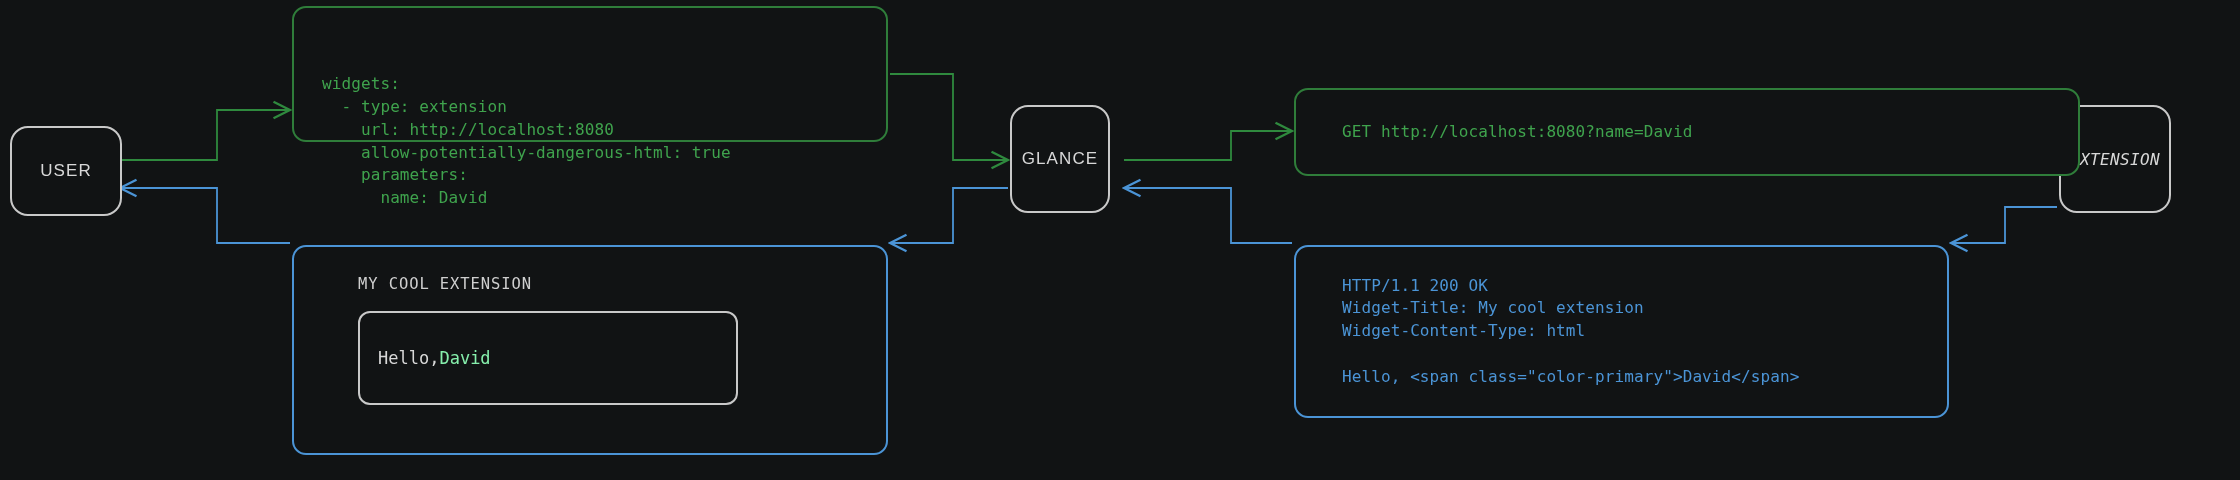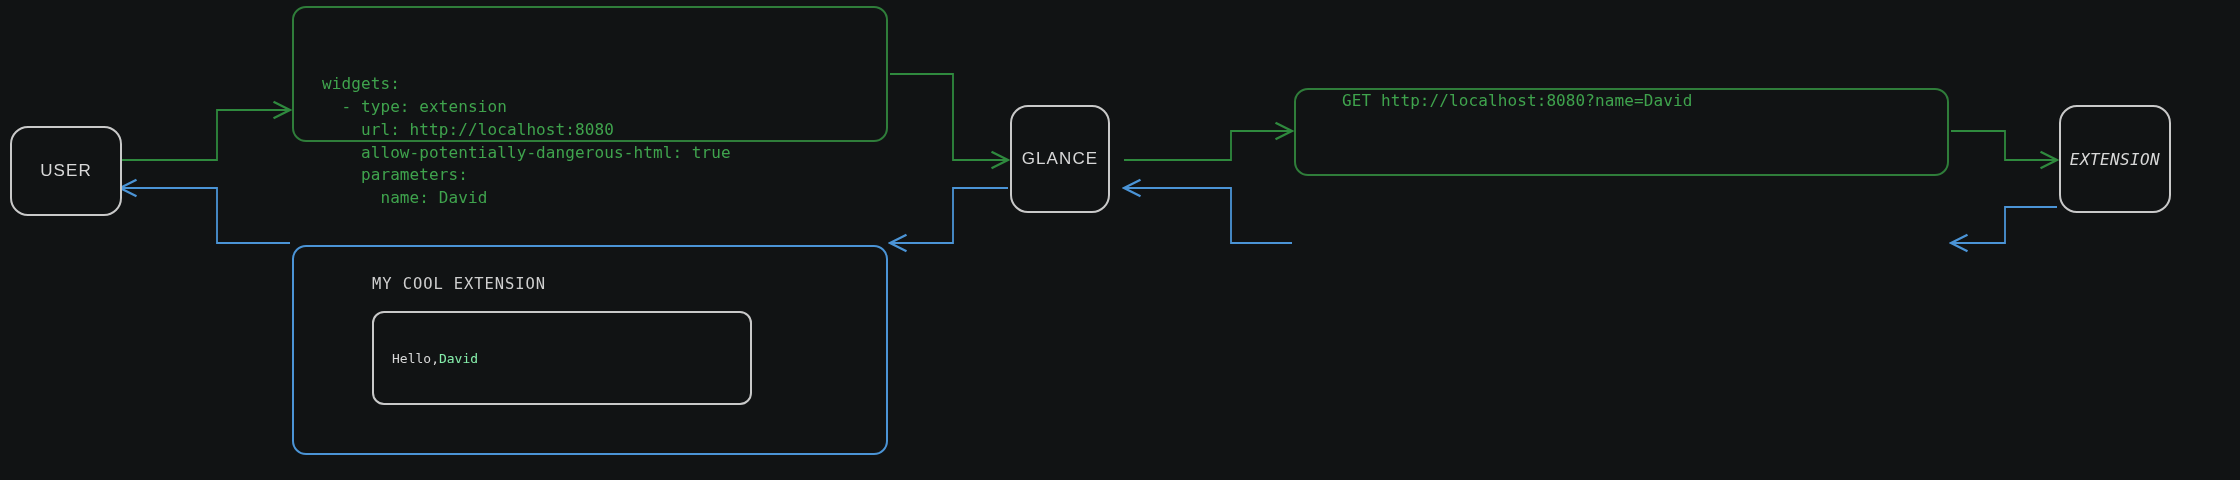--- a/index.html
+++ b/index.html
@@ -87,9 +87,9 @@
     padding: 20px 0 0 28px;
   }
   #bubble-request {
-    left: 1294px; top: 88px; width: 655px; height: 88px;
+    left: 1294px; top: 88px; width: 786px; height: 88px;
     padding: 0 0 0 46px;
-    display: flex; 
+    display: flex; align-items: center;
   }
   #bubble-response {
     left: 1294px; top: 245px; width: 655px; height: 173px;

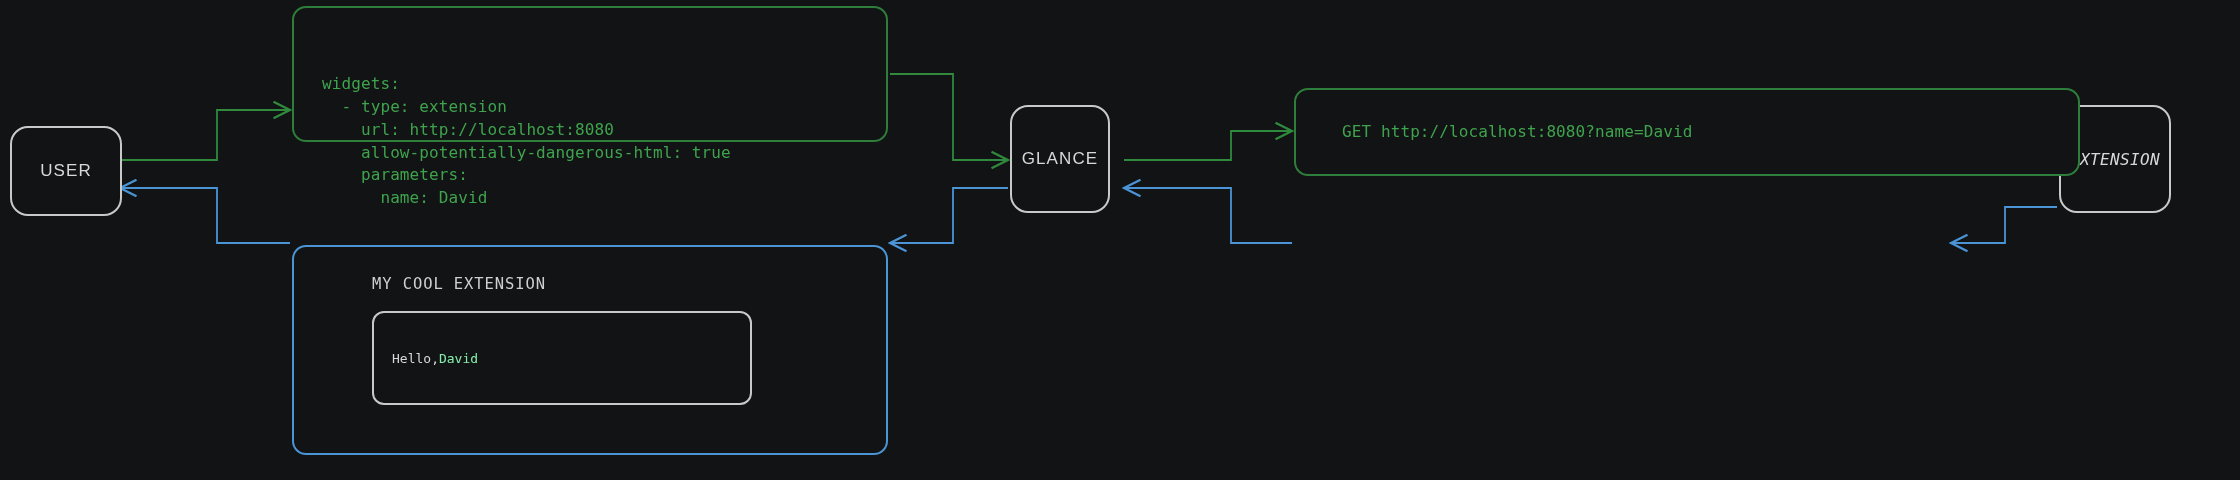--- a/index.html
+++ b/index.html
@@ -105,7 +105,7 @@
     border: 2px solid #4b94d6;
     border-radius: 14px;
     background: #111314;
-    padding: 22px 0 0 14px;
+    padding: 22px 0 0 0;
   }
   #widget-title {
     font-family: "DejaVu Sans Mono", monospace;

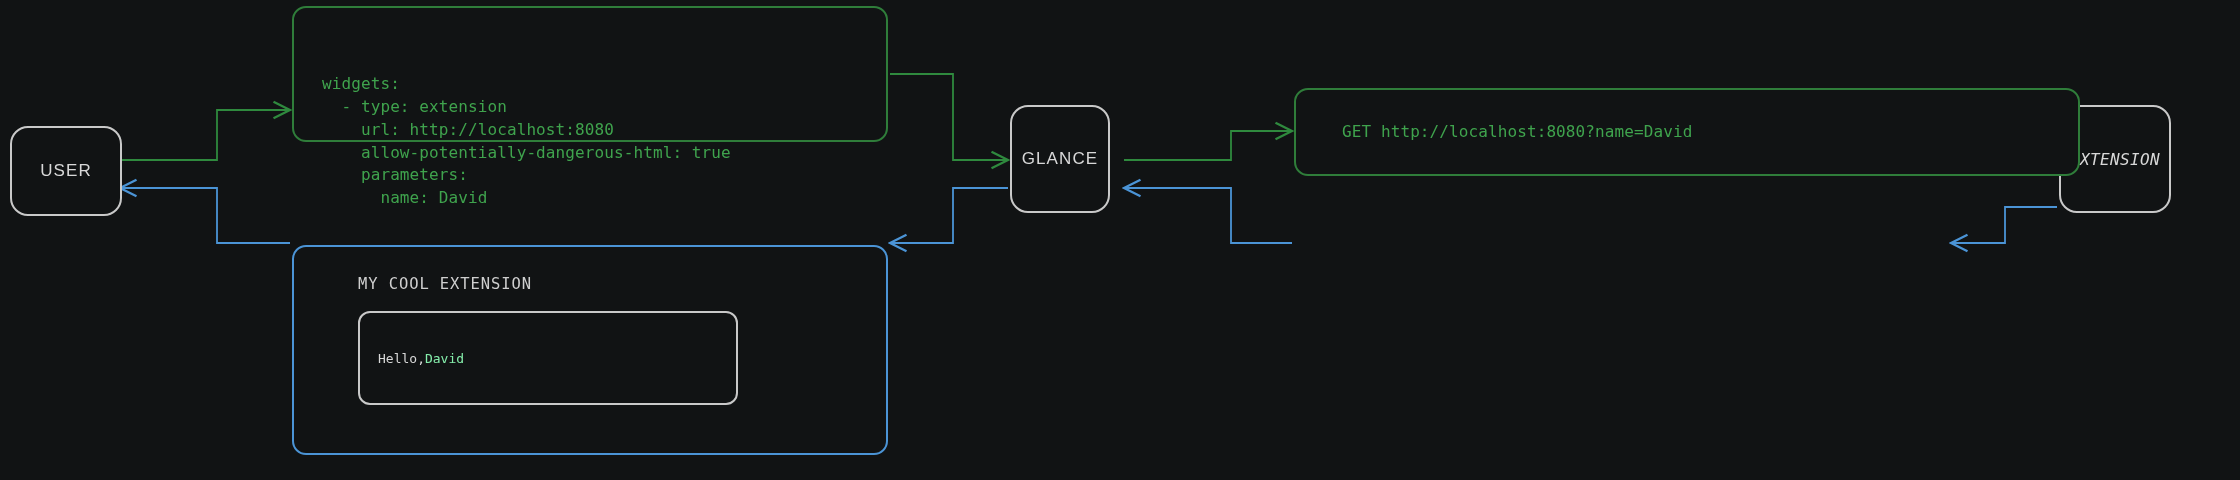--- a/index.html
+++ b/index.html
@@ -190,6 +190,13 @@
     <div class="code">GET http://localhost:8080?name=David</div>
   </div>
 
+  <div class="bubble blue-bubble" id="bubble-response">
+    <div class="code">HTTP/1.1 200 OK
+Widget-Title: My cool extension
+Widget-Content-Type: html
+
+Hello, &lt;span class="color-primary"&gt;David&lt;/span&gt;</div>
+  </div>
 
   <div id="bubble-widget">
     <div id="widget-title">MY COOL EXTENSION</div>

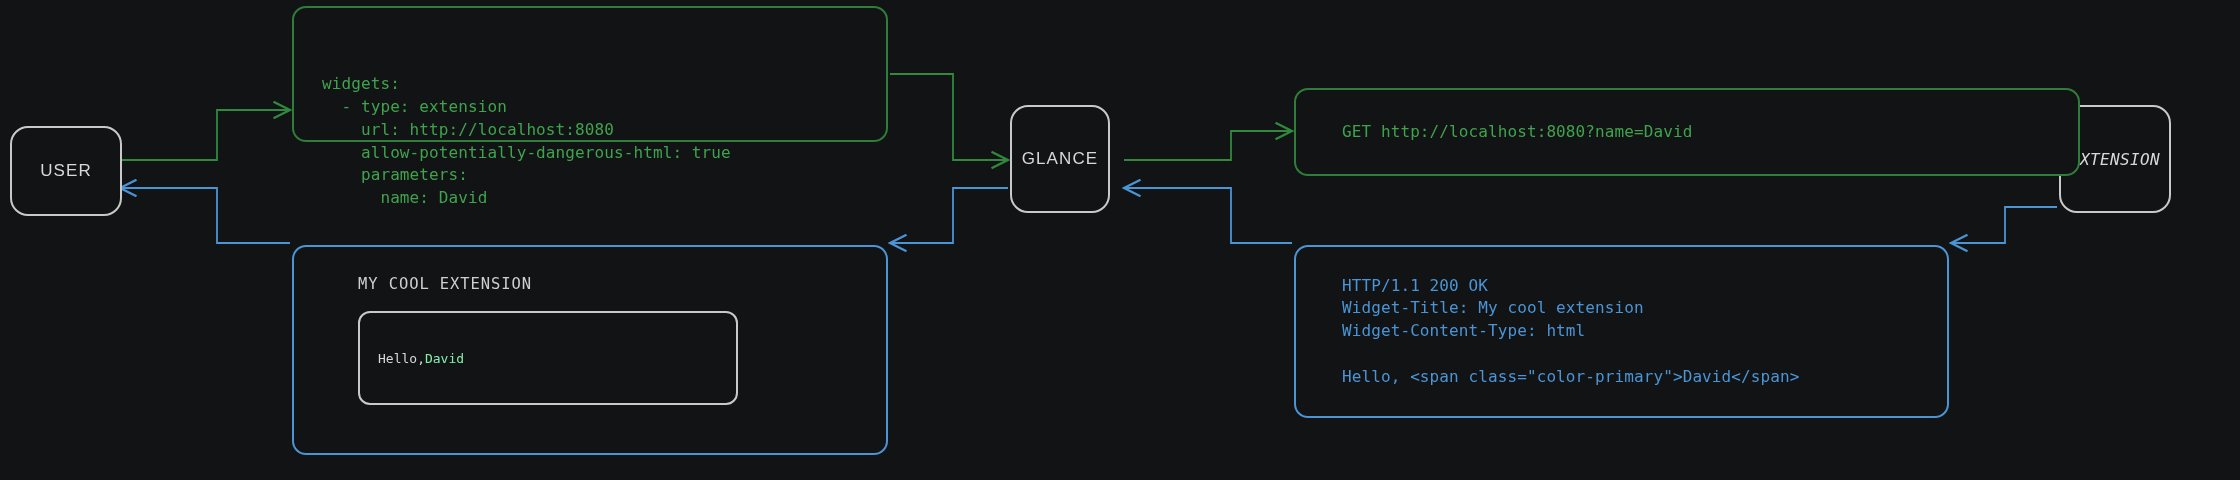--- a/index.html
+++ b/index.html
@@ -125,7 +125,7 @@
     align-items: center;
     padding-left: 18px;
     font-family: "DejaVu Sans Mono", monospace;
-    font-size: 13px;
+    font-size: 17px;
     color: #d8d8d8;
   }
   #widget-body .accent { color: #86efac; }

